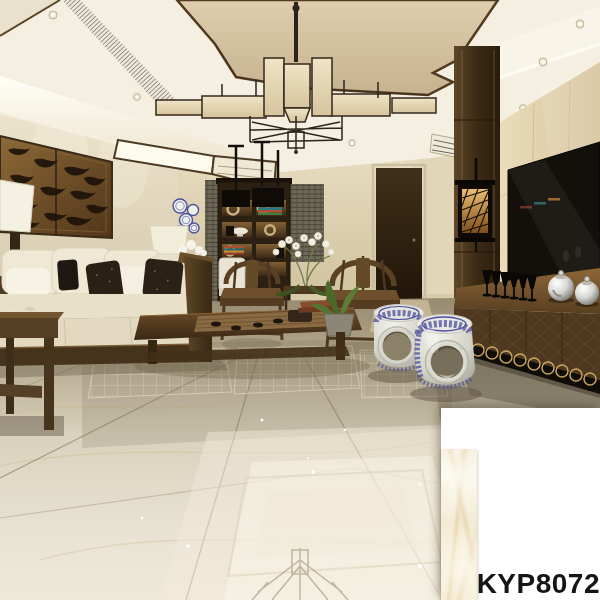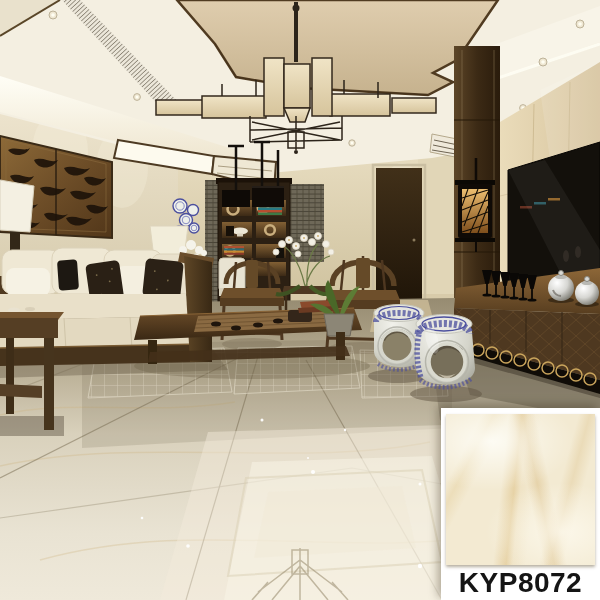--- a/index.html
+++ b/index.html
@@ -8,7 +8,7 @@
   .stage svg{position:absolute;left:0;top:0;}
   .swatch-card{position:absolute;left:441px;top:408px;width:159px;height:192px;
     background:var(--card-bg,#fff);box-shadow:-3px -3px 9px rgba(60,50,30,.4);
-    display:flex;flex-direction:column;align-items:center;padding-top:6px;box-sizing:border-box;}
+    display:flex;flex-direction:row;align-items:flex-end;padding-top:6px;box-sizing:border-box;}
   .swatch-tile{width:149px;height:151px;background-color:var(--tile-base,#f3ead2);
     background-image:
       radial-gradient(ellipse 120px 70px at 30% 18%, rgba(255,255,250,.85), rgba(255,255,250,0) 70%),

